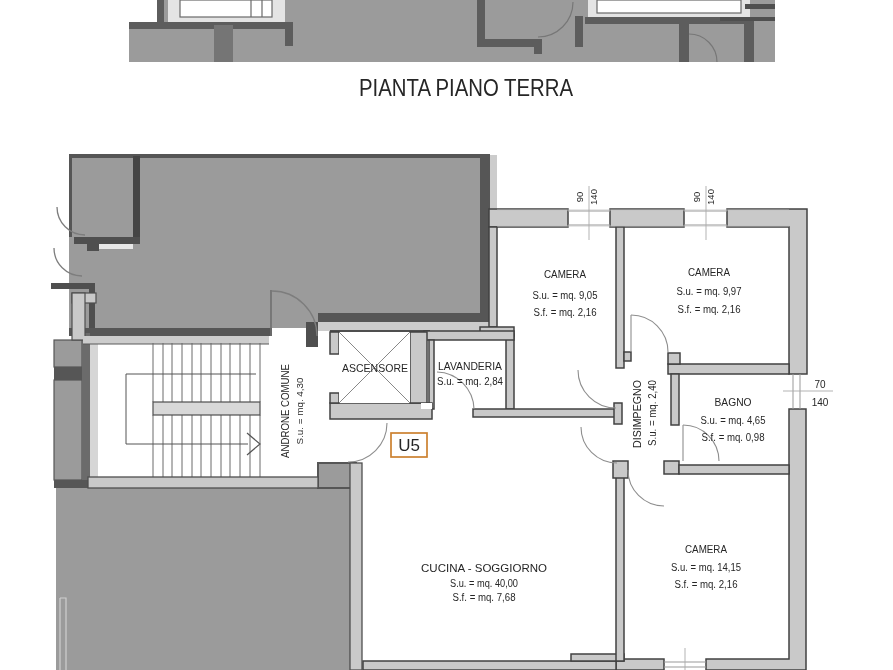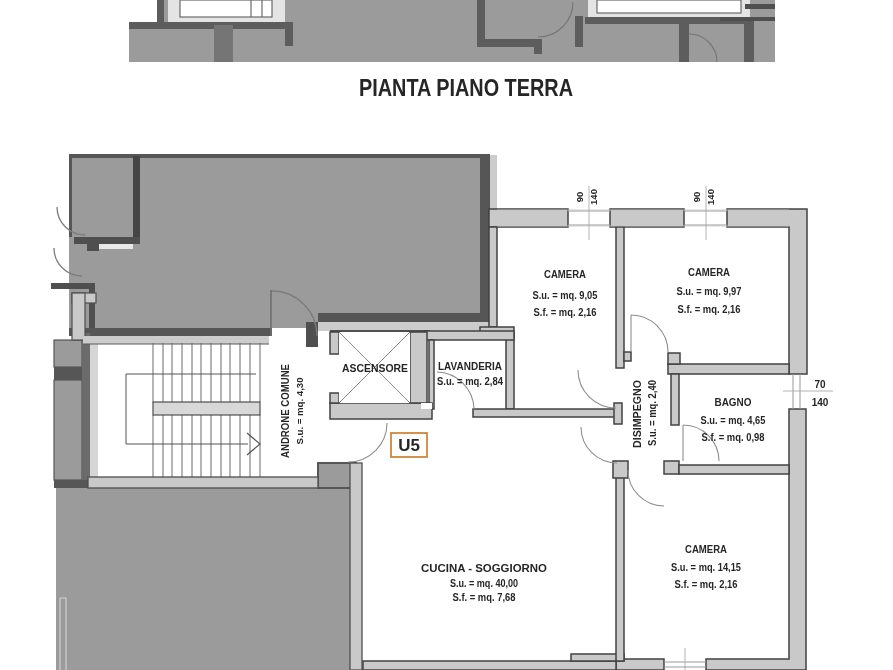--- a/index.html
+++ b/index.html
@@ -3,7 +3,7 @@
 <meta charset="utf-8">
 <style>
   html,body{margin:0;padding:0;background:#ffffff;}
-  .wrap{width:893px;height:670px;position:relative;overflow:hidden;background:#fff;font-weight:bold;}
+  .wrap{width:893px;height:670px;position:relative;overflow:hidden;background:#fff;}
   svg{display:block;}
   text{font-family:"Liberation Sans", sans-serif;fill:#262626;}
 </style>

